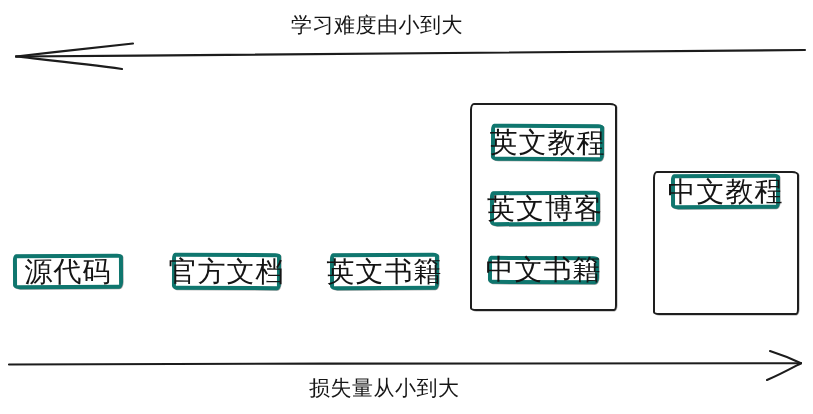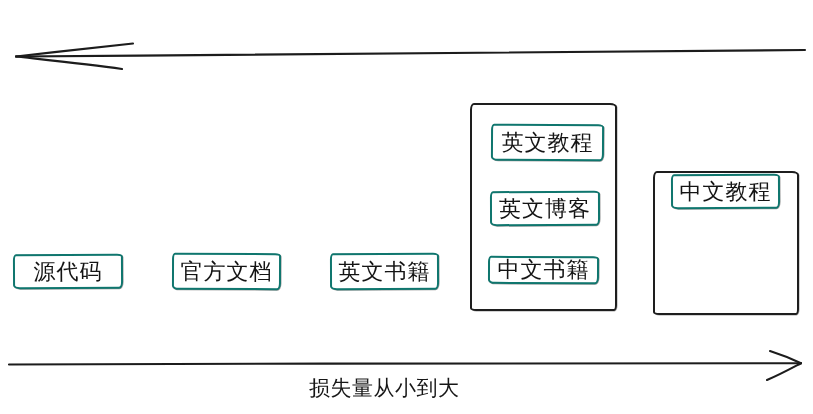--- a/index.html
+++ b/index.html
@@ -77,6 +77,7 @@
 
 <div class="canvas">
 
+  <div class="axis-label top">学习难度由小到大</div>
 
   <div class="axis-label bottom">损失量从小到大</div>
 

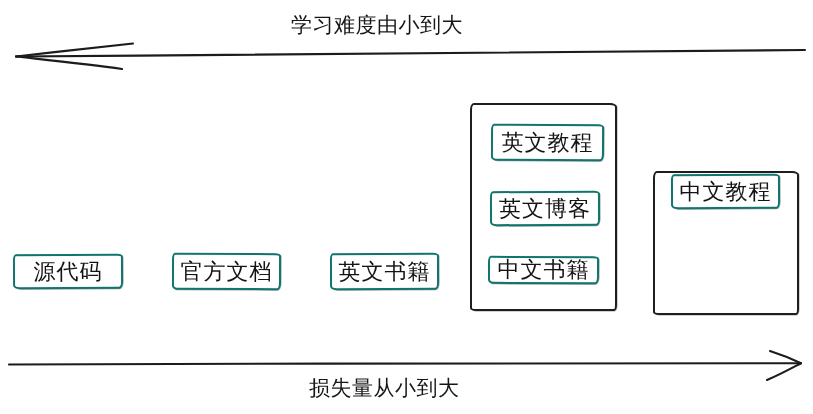--- a/index.html
+++ b/index.html
@@ -40,13 +40,13 @@
   .sketch-box {
     position: absolute;
     background: #ffffff;
-    border: 2px solid #0f766e;
+    border: 4px solid #0f766e;
     border-radius: 3px 6px 4px 7px / 6px 3px 7px 4px;
     box-shadow: 0.5px 0.5px 0 0 rgba(30,30,30,0.45);
     display: flex;
     align-items: center;
     justify-content: center;
-    font-size: 22px;
+    font-size: 28px;
     color: #141414;
     letter-spacing: 1px;
     white-space: nowrap;

